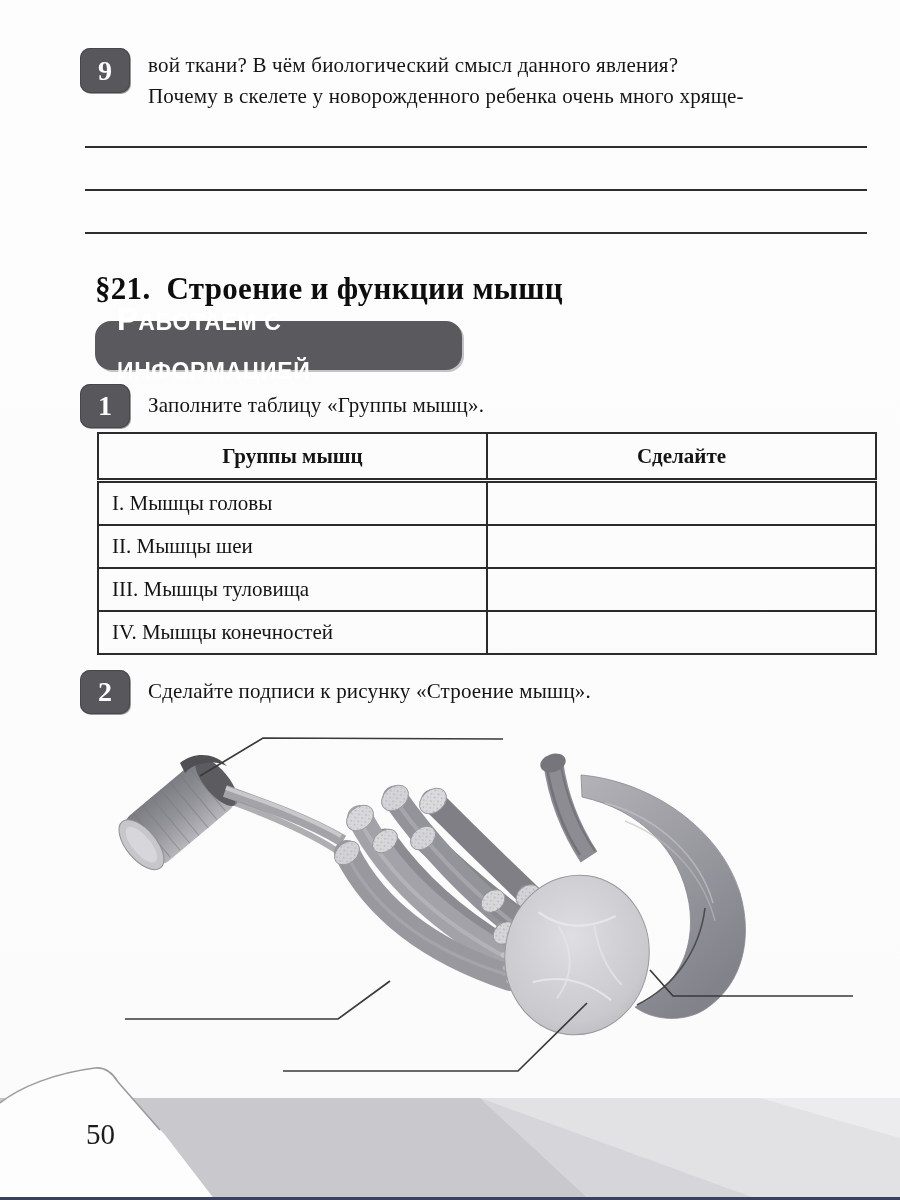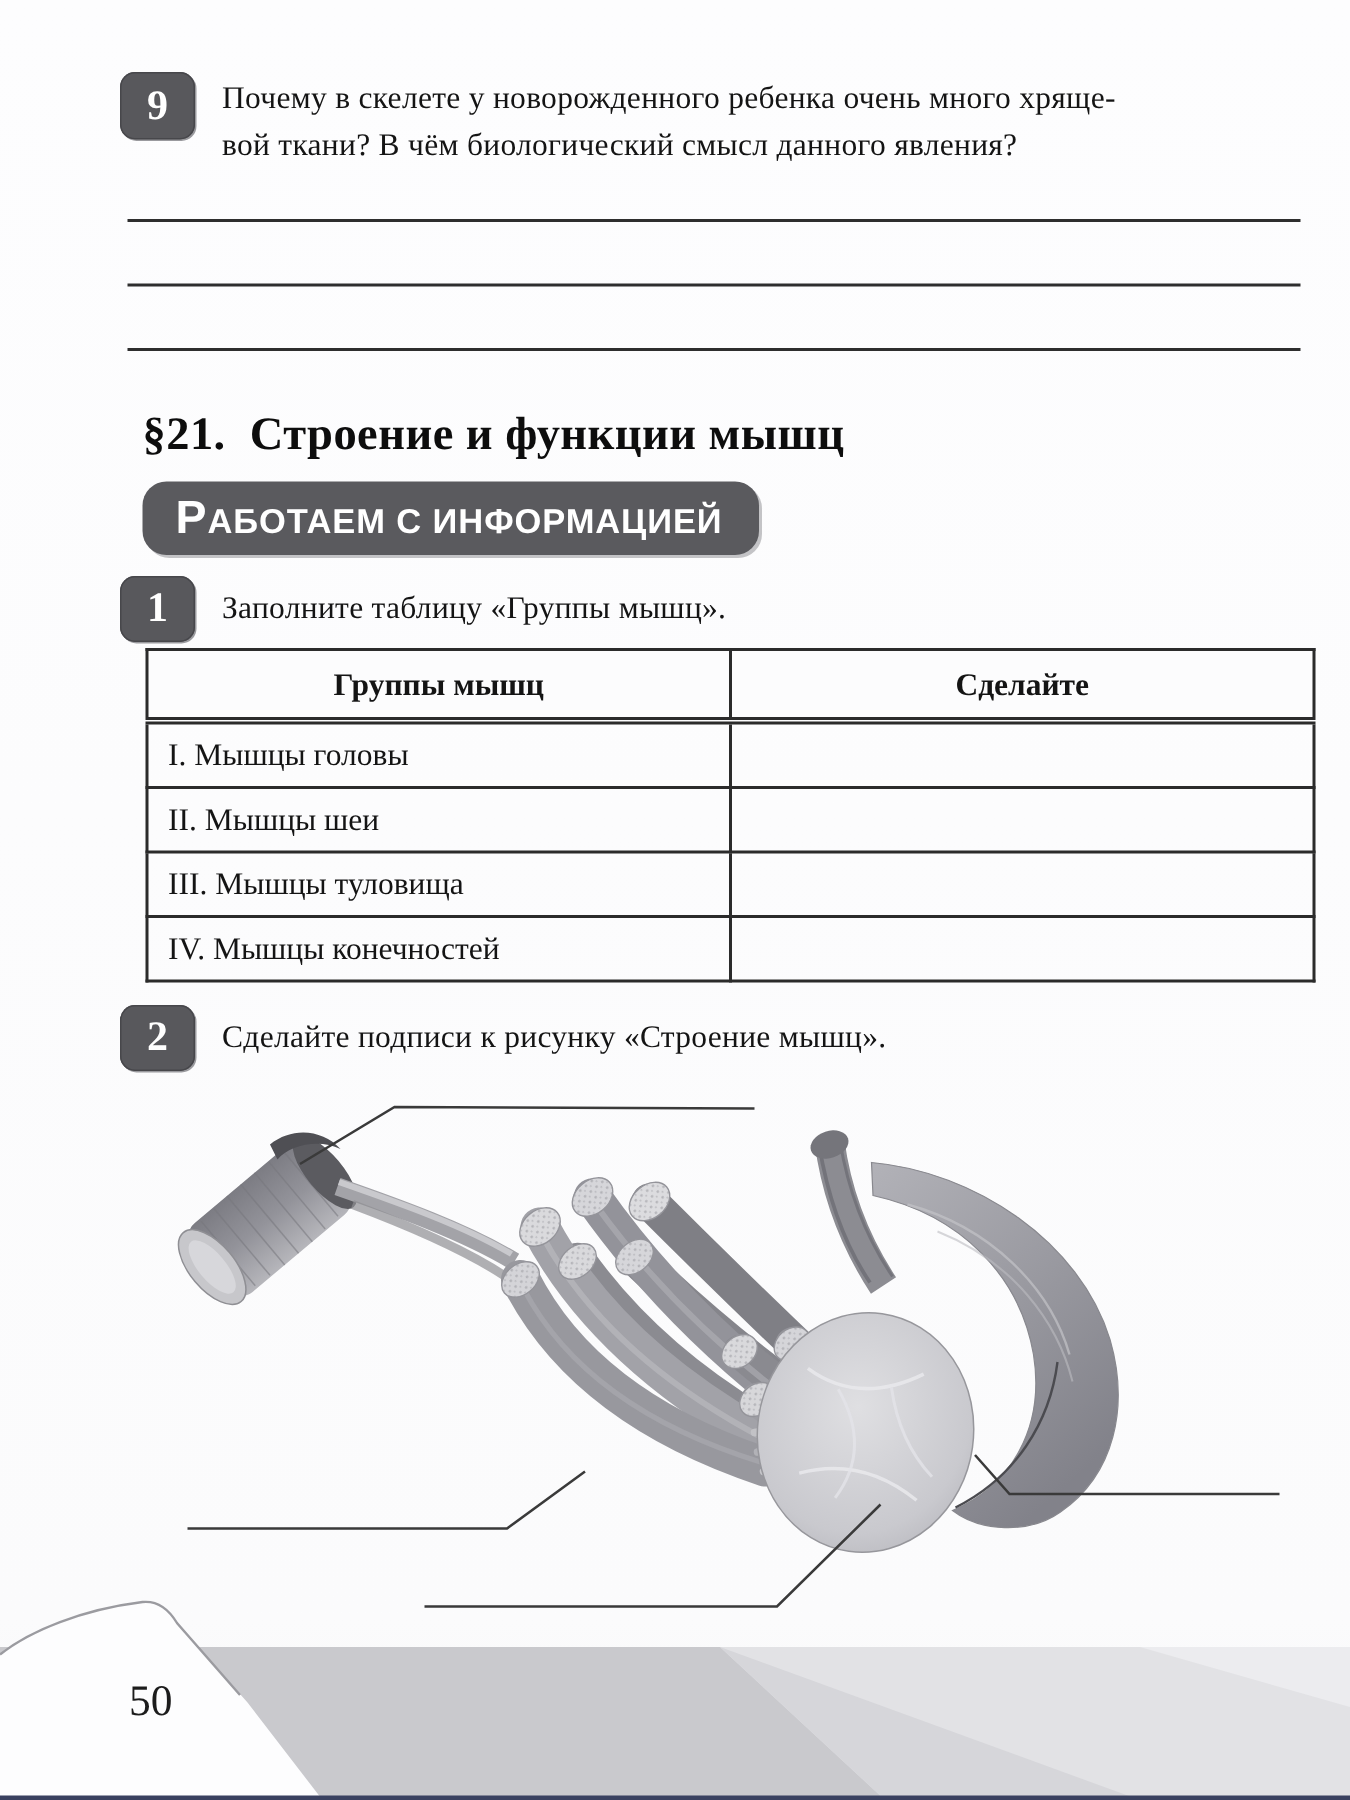--- a/index.html
+++ b/index.html
@@ -79,8 +79,8 @@
     <span>9</span>
   </div>
   <div class="qtext" style="left:148px; top:50px; width:730px;">
+    <div>вой ткани? В чём биологический смысл данного явления?</div>
     <div>Почему в скелете у новорожденного ребенка очень много хряще-</div>
-    <div>вой ткани? В чём биологический смысл данного явления?</div>
   </div>
   <div class="rule" style="top:146px;"></div>
   <div class="rule" style="top:189px;"></div>

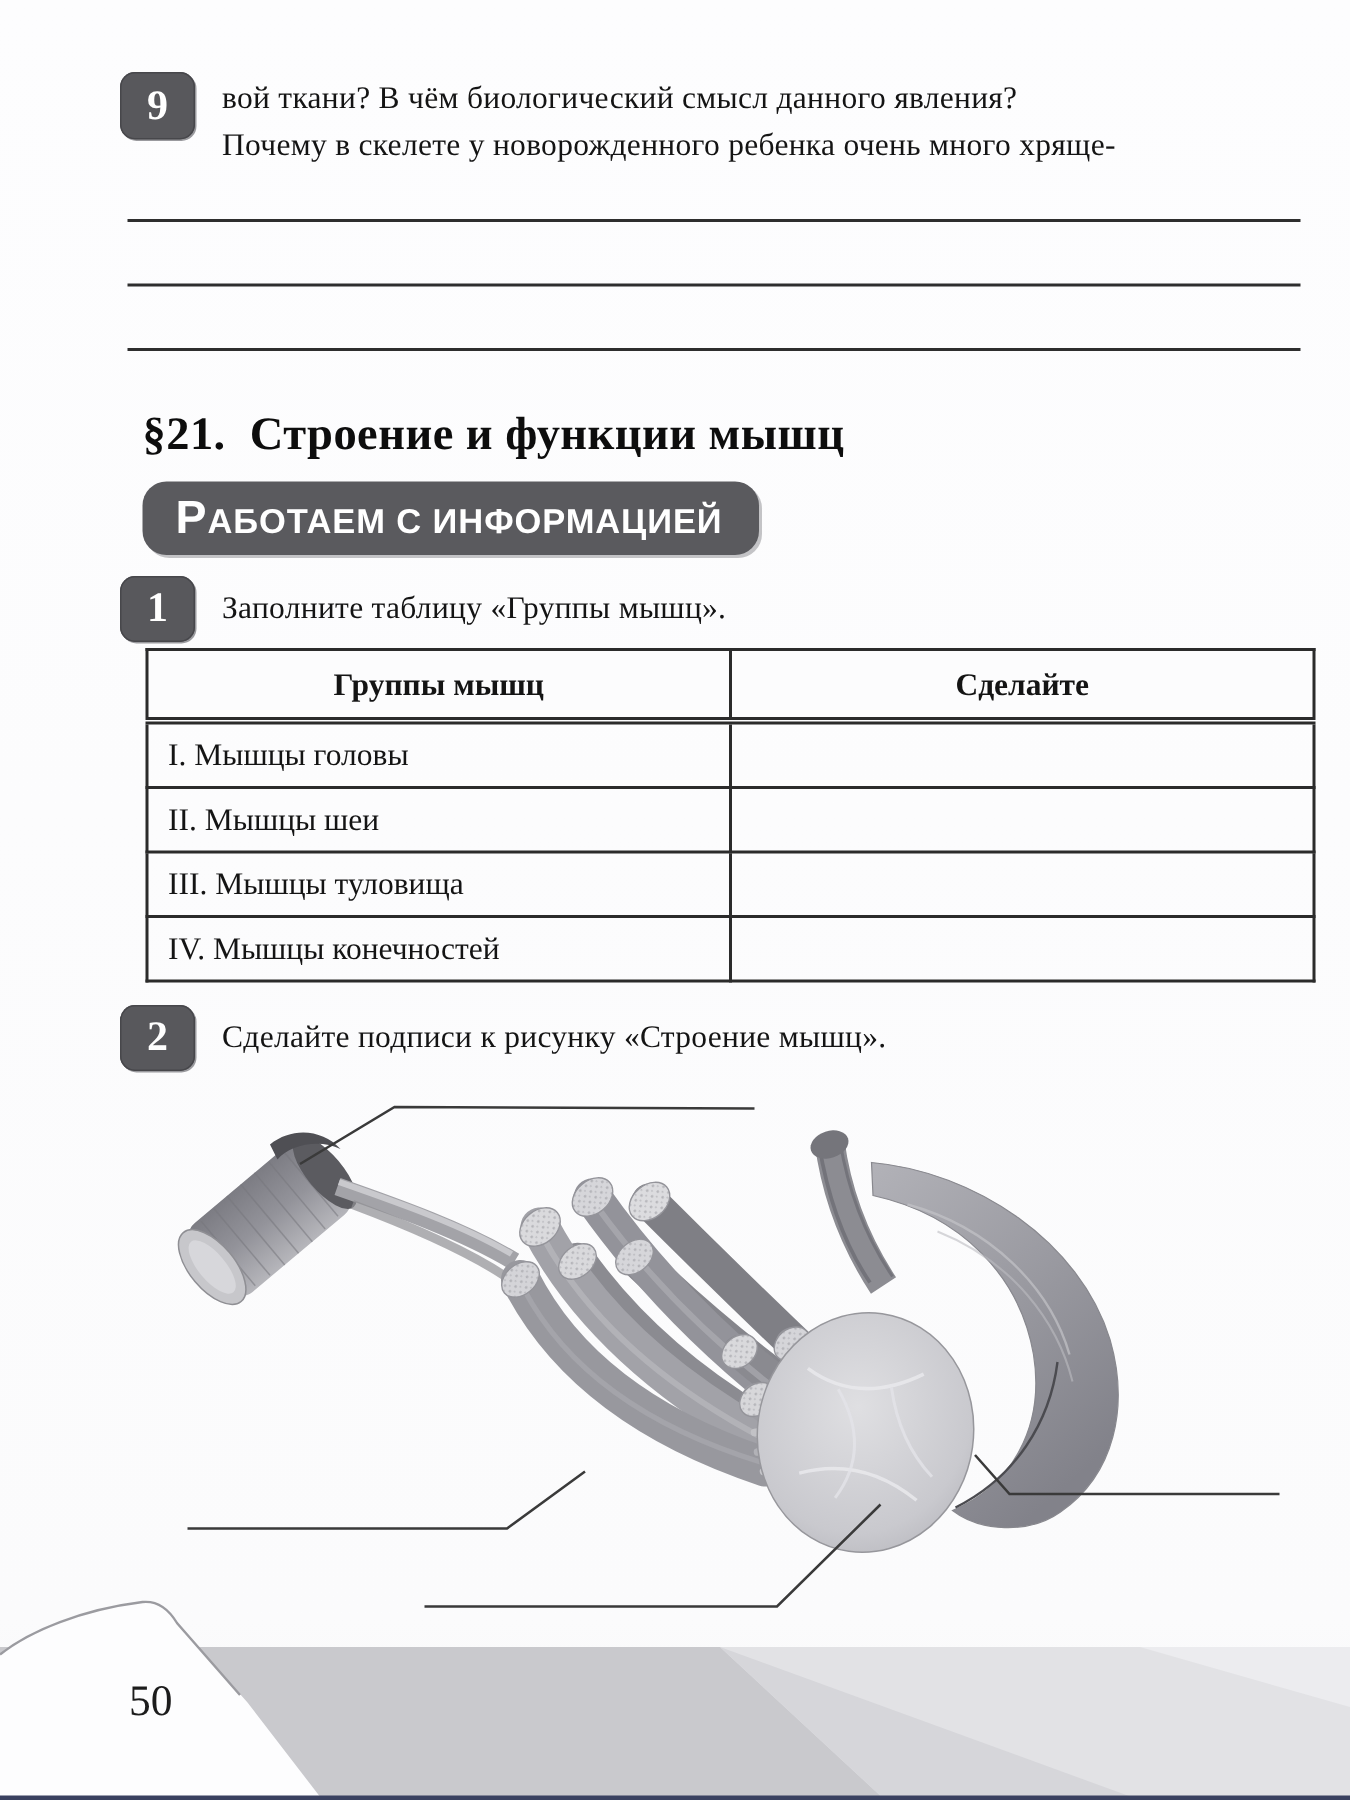--- a/index.html
+++ b/index.html
@@ -32,7 +32,7 @@
   }
 
   .banner {
-    position:absolute; left:95px; top:321px; width:411px; height:49px;
+    position:absolute; left:95px; top:321px; width:367px; height:49px;
     background:#5a5a5e; border-radius:16px;
     box-shadow:2px 2px 0 rgba(90,90,94,0.35);
     display:flex; align-items:center;

